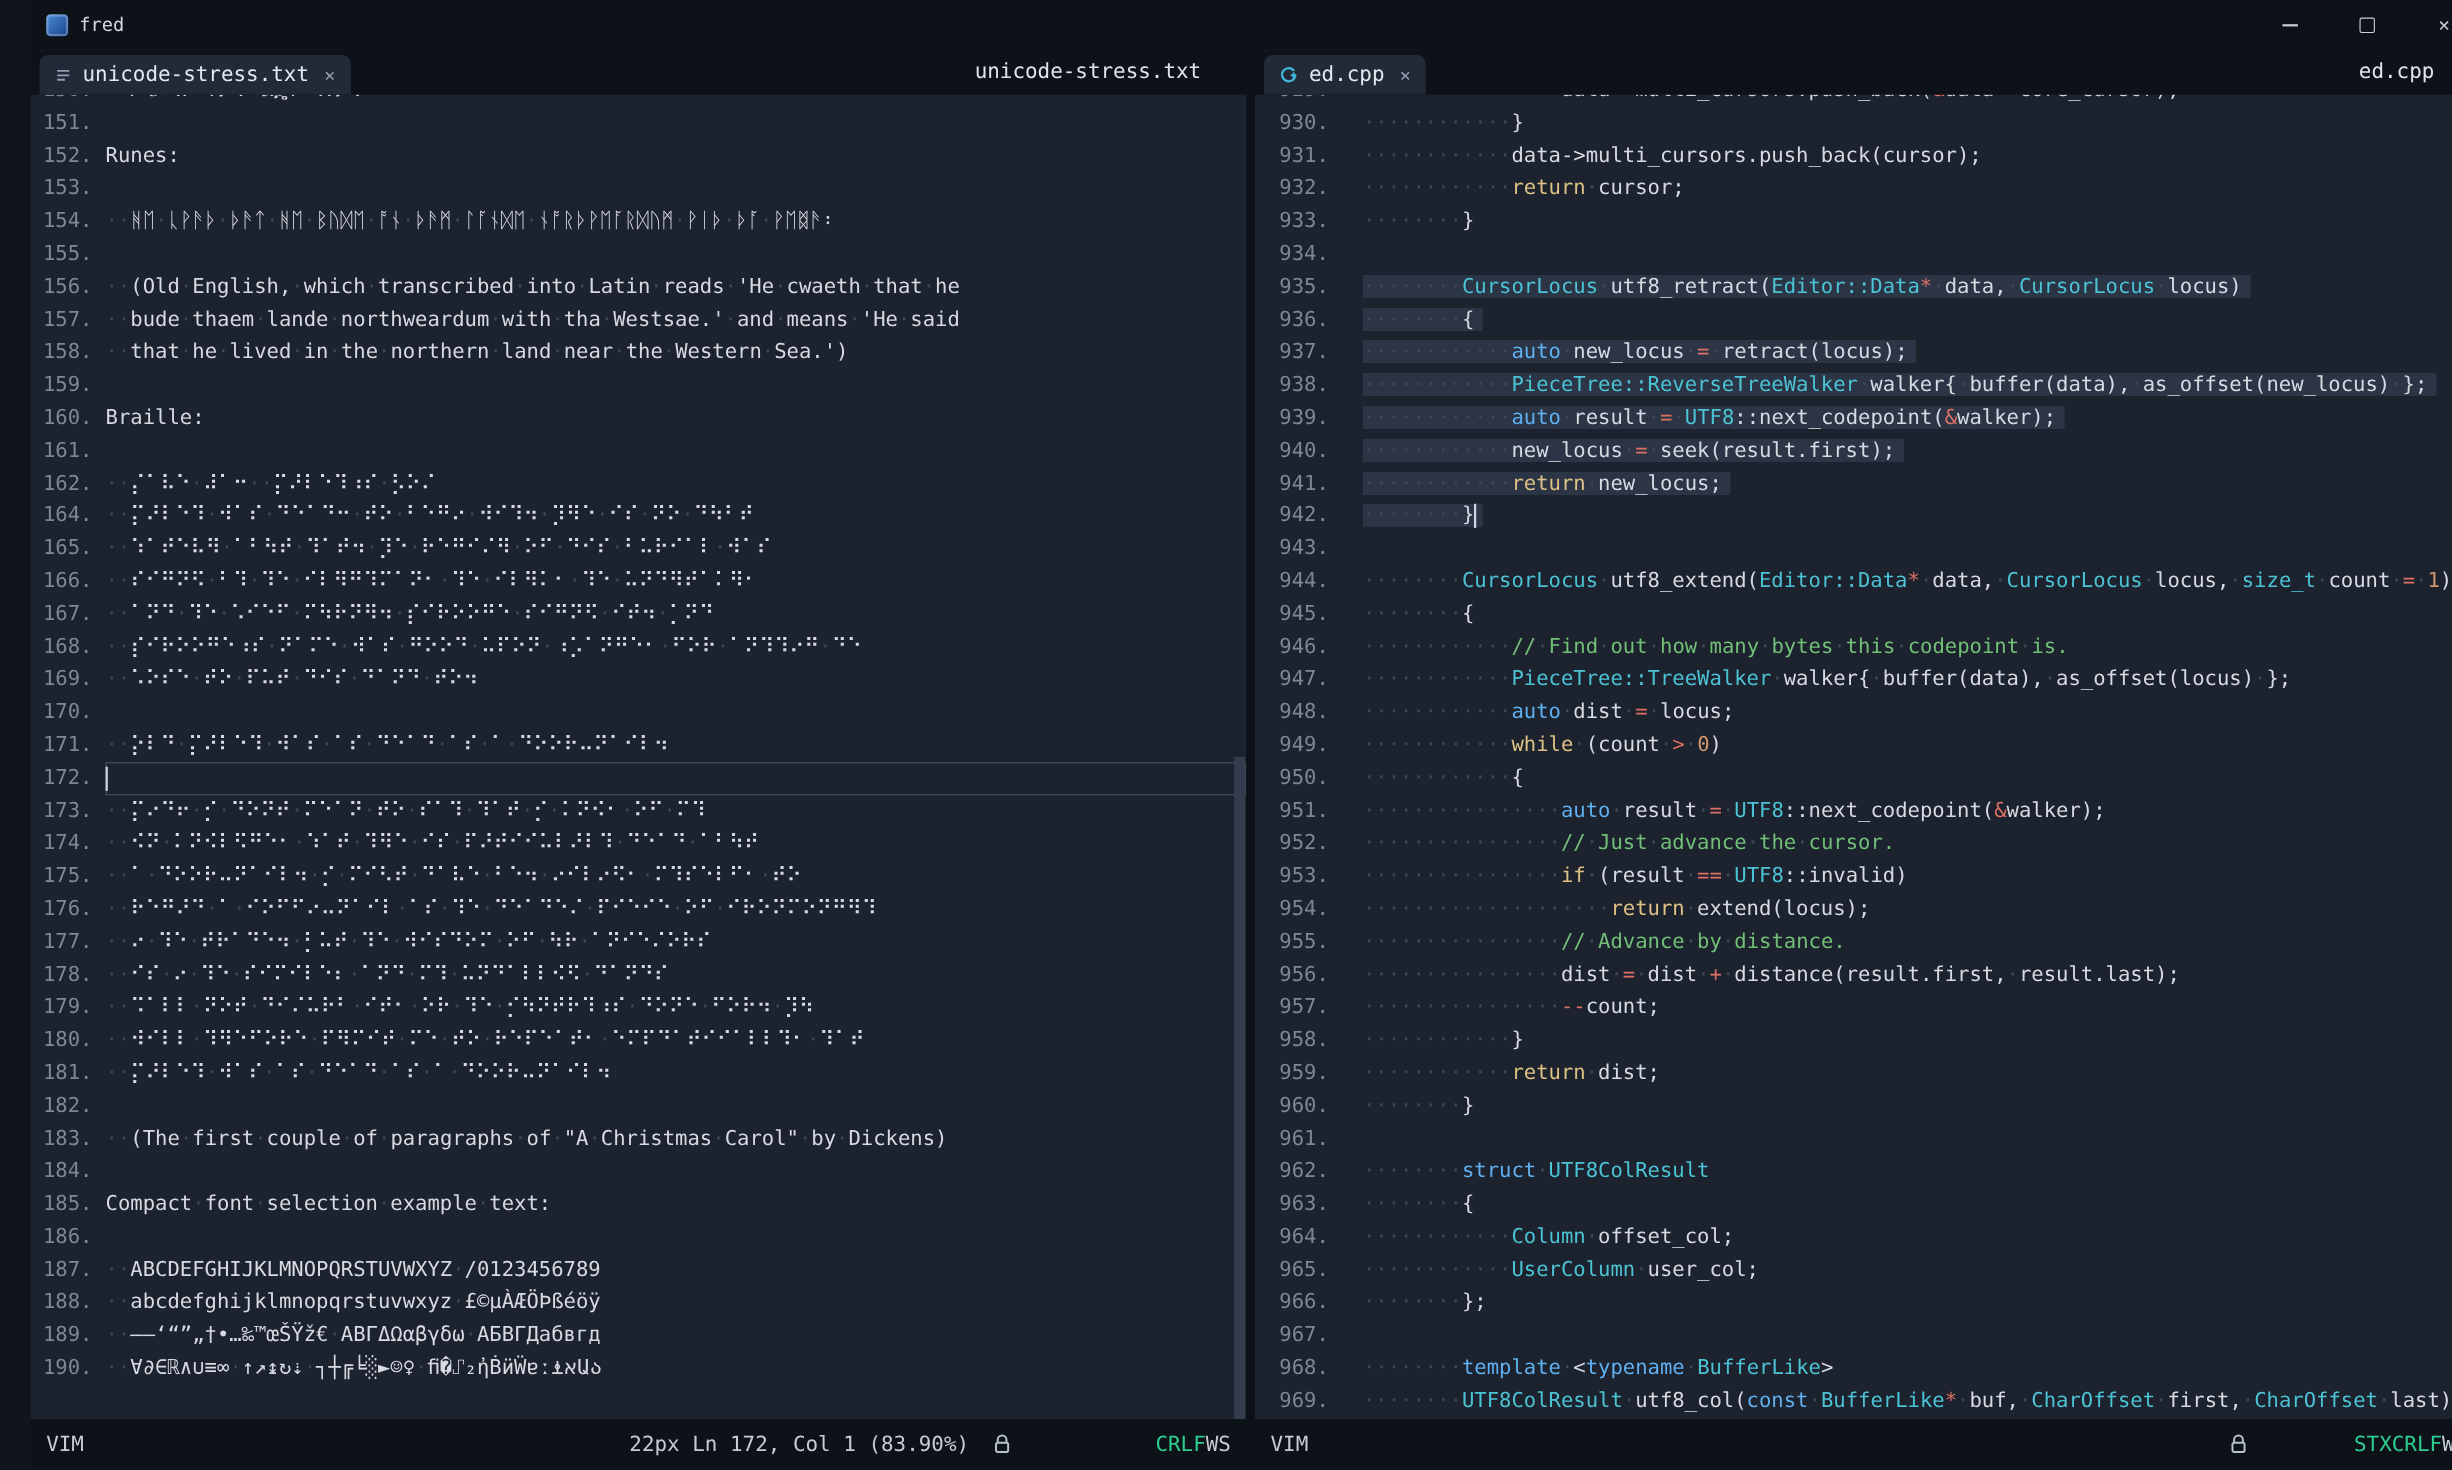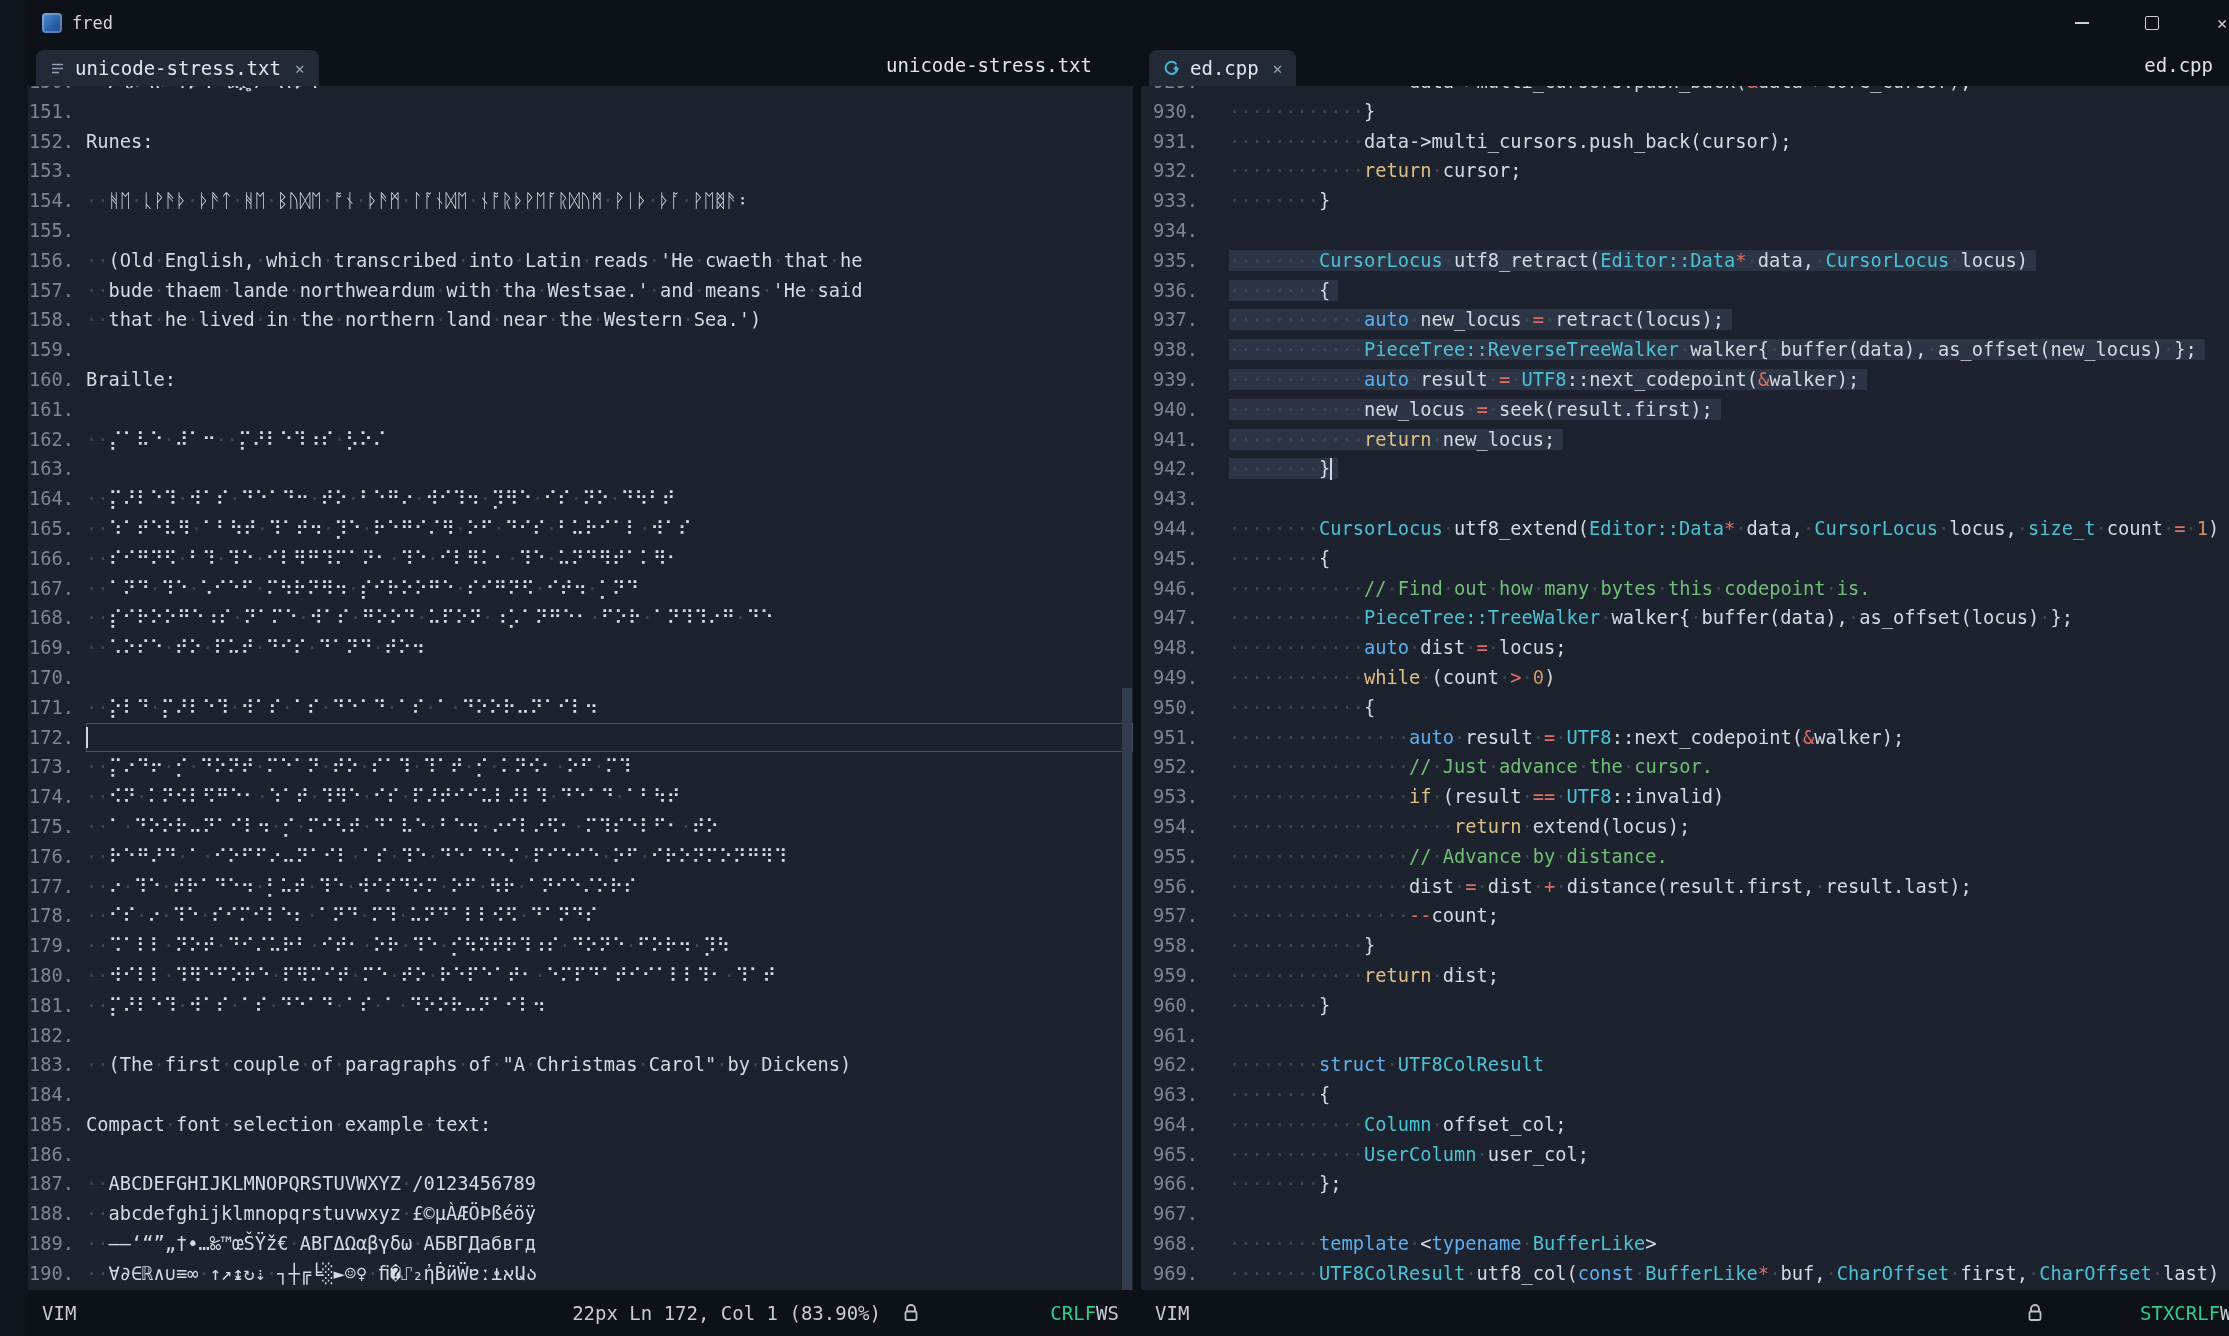--- a/index.html
+++ b/index.html
@@ -24,7 +24,7 @@
 
   
   .pane{position:absolute;top:86px;bottom:46px;overflow:hidden;background:#1c222e;}
-  .rows{position:absolute;top:-19px;left:0;right:0;font-size:18.7px;}
+  .rows{position:absolute;top:-19px;left:0;right:0;padding-left:10px;font-size:18.7px;}
   .row{display:flex;height:29.8px;line-height:29.8px;white-space:pre;}
   .ln{flex:none;text-align:right;color:#7e8797;}
   .pane[data-pane="0"] .ln{width:46px;margin-right:12px;}

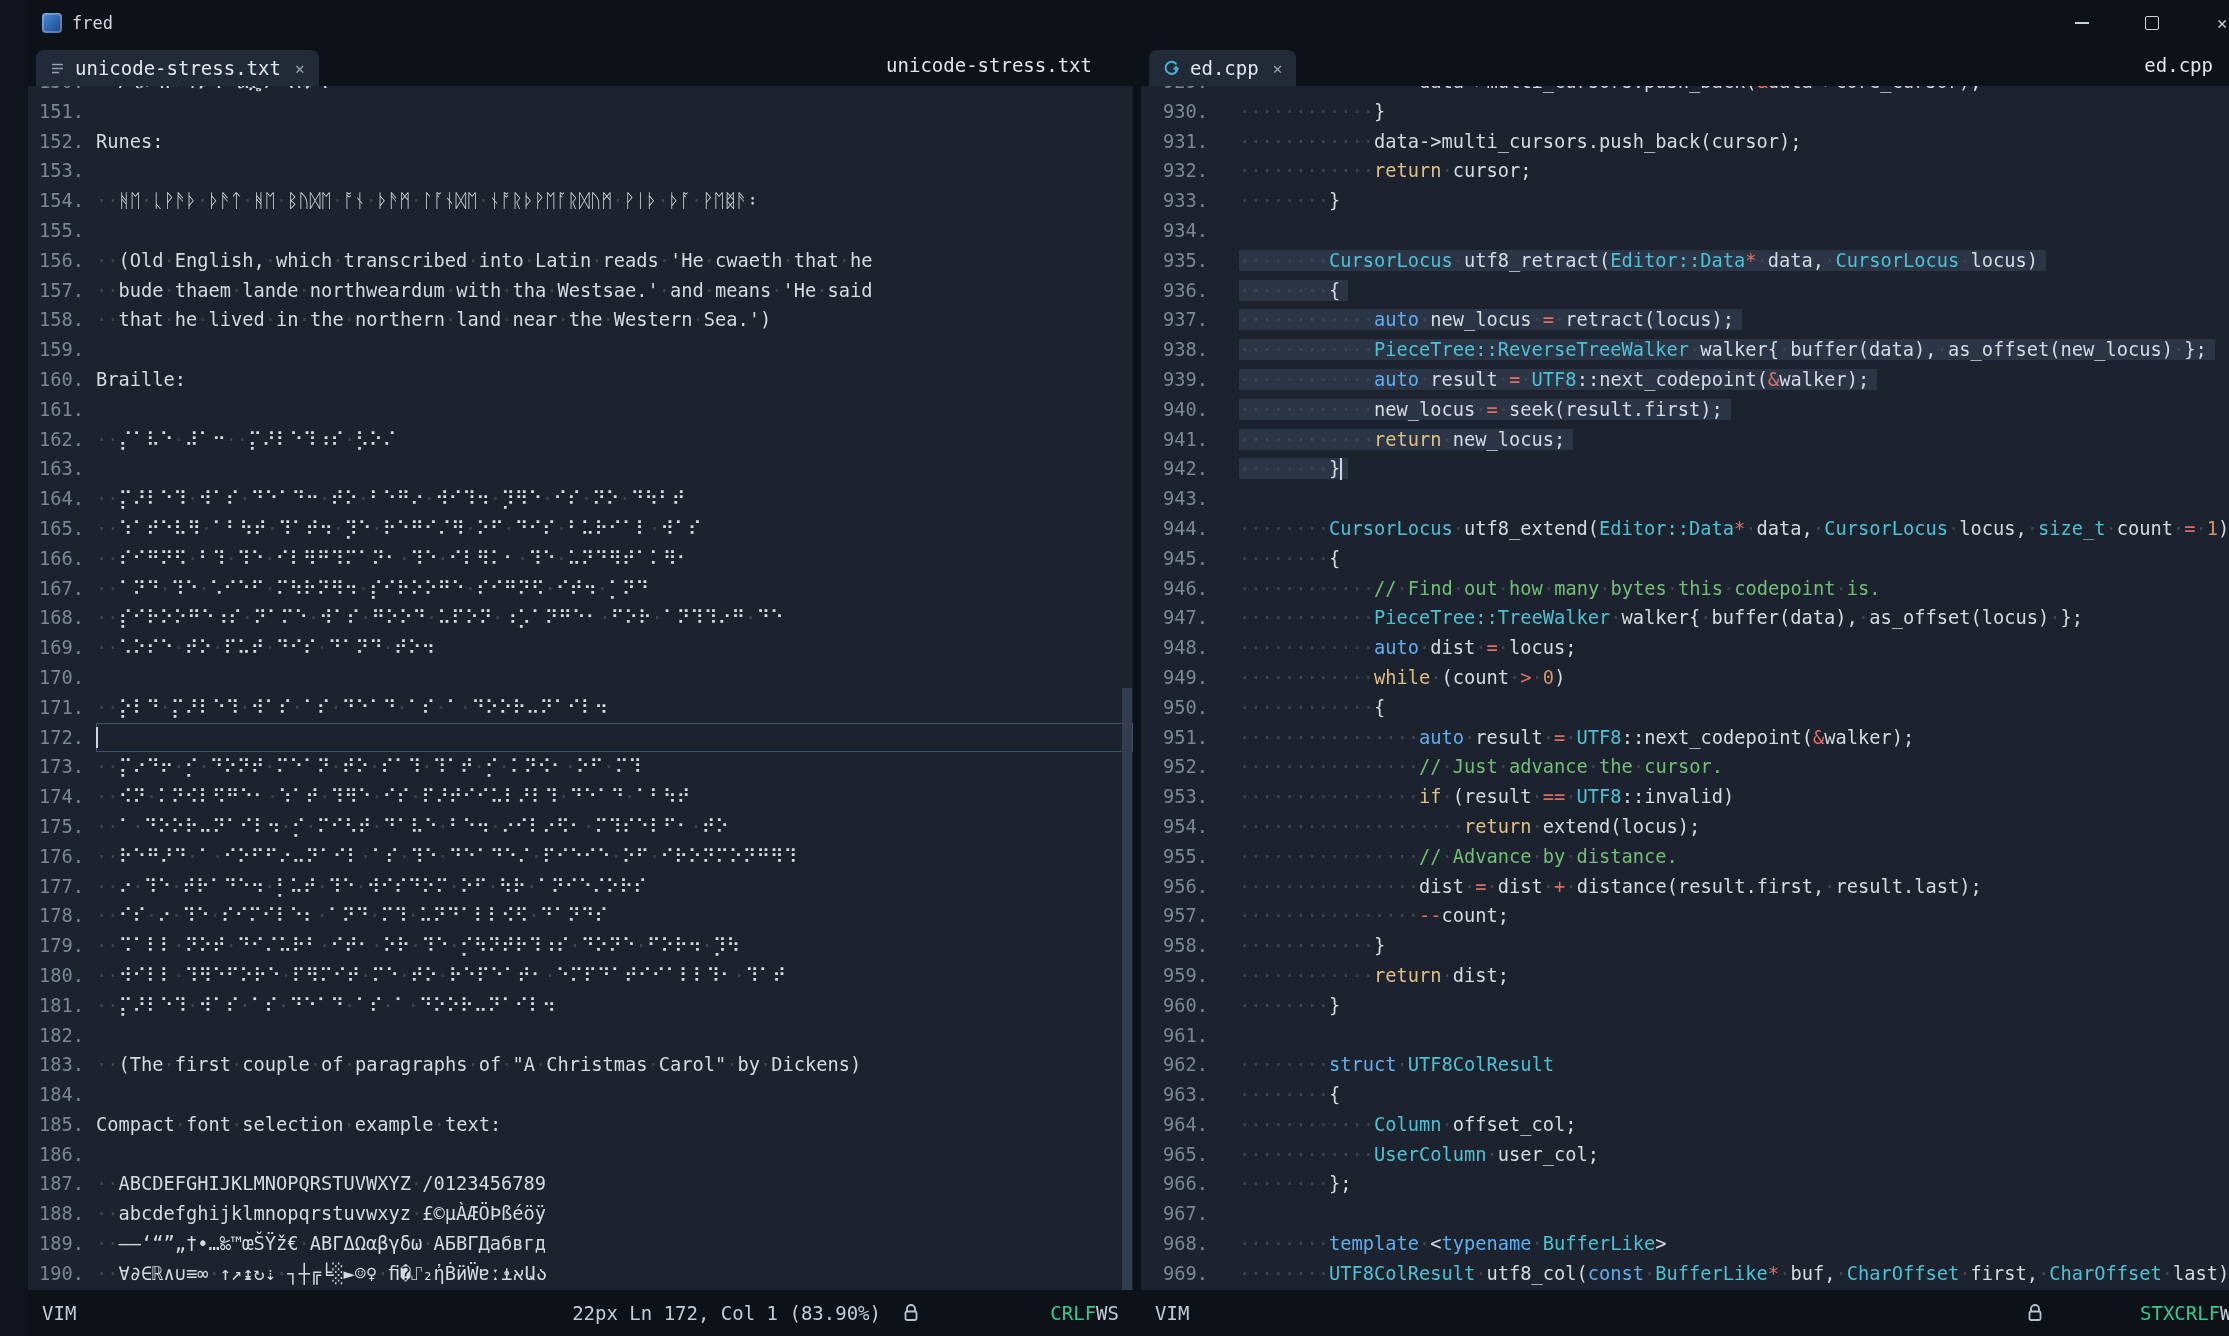--- a/index.html
+++ b/index.html
@@ -108,7 +108,6 @@
         <div class="row"><span class="ln">160.</span><span class="lc"><span class="txt"><span class="d">Braille:</span></span></span></div>
         <div class="row"><span class="ln">161.</span><span class="lc"><span class="txt"></span></span></div>
         <div class="row"><span class="ln">162.</span><span class="lc"><span class="txt"><span class="ws">··</span><span class="d">⡌⠁⠧⠑</span><span class="ws">·</span><span class="d">⠼⠁⠒</span><span class="ws">··</span><span class="d">⡍⠜⠇⠑⠹⠰⠎</span><span class="ws">·</span><span class="d">⡣⠕⠌</span></span></span></div>
-        <div class="row"><span class="ln">163.</span><span class="lc"><span class="txt"></span></span></div>
         <div class="row"><span class="ln">164.</span><span class="lc"><span class="txt"><span class="ws">··</span><span class="d">⡍⠜⠇⠑⠹</span><span class="ws">·</span><span class="d">⠺⠁⠎</span><span class="ws">·</span><span class="d">⠙⠑⠁⠙⠒</span><span class="ws">·</span><span class="d">⠞⠕</span><span class="ws">·</span><span class="d">⠃⠑⠛⠔</span><span class="ws">·</span><span class="d">⠺⠊⠹⠲</span><span class="ws">·</span><span class="d">⡹⠻⠑</span><span class="ws">·</span><span class="d">⠊⠎</span><span class="ws">·</span><span class="d">⠝⠕</span><span class="ws">·</span><span class="d">⠙⠳⠃⠞</span></span></span></div>
         <div class="row"><span class="ln">165.</span><span class="lc"><span class="txt"><span class="ws">··</span><span class="d">⠱⠁⠞⠑⠧⠻</span><span class="ws">·</span><span class="d">⠁⠃⠳⠞</span><span class="ws">·</span><span class="d">⠹⠁⠞⠲</span><span class="ws">·</span><span class="d">⡹⠑</span><span class="ws">·</span><span class="d">⠗⠑⠛⠊⠌⠻</span><span class="ws">·</span><span class="d">⠕⠋</span><span class="ws">·</span><span class="d">⠙⠊⠎</span><span class="ws">·</span><span class="d">⠃⠥⠗⠊⠁⠇</span><span class="ws">·</span><span class="d">⠺⠁⠎</span></span></span></div>
         <div class="row"><span class="ln">166.</span><span class="lc"><span class="txt"><span class="ws">··</span><span class="d">⠎⠊⠛⠝⠫</span><span class="ws">·</span><span class="d">⠃⠹</span><span class="ws">·</span><span class="d">⠹⠑</span><span class="ws">·</span><span class="d">⠊⠇⠻⠛⠹⠍⠁⠝⠂</span><span class="ws">·</span><span class="d">⠹⠑</span><span class="ws">·</span><span class="d">⠊⠇⠻⠅⠂</span><span class="ws">·</span><span class="d">⠹⠑</span><span class="ws">·</span><span class="d">⠥⠝⠙⠻⠞⠁⠅⠻⠂</span></span></span></div>

